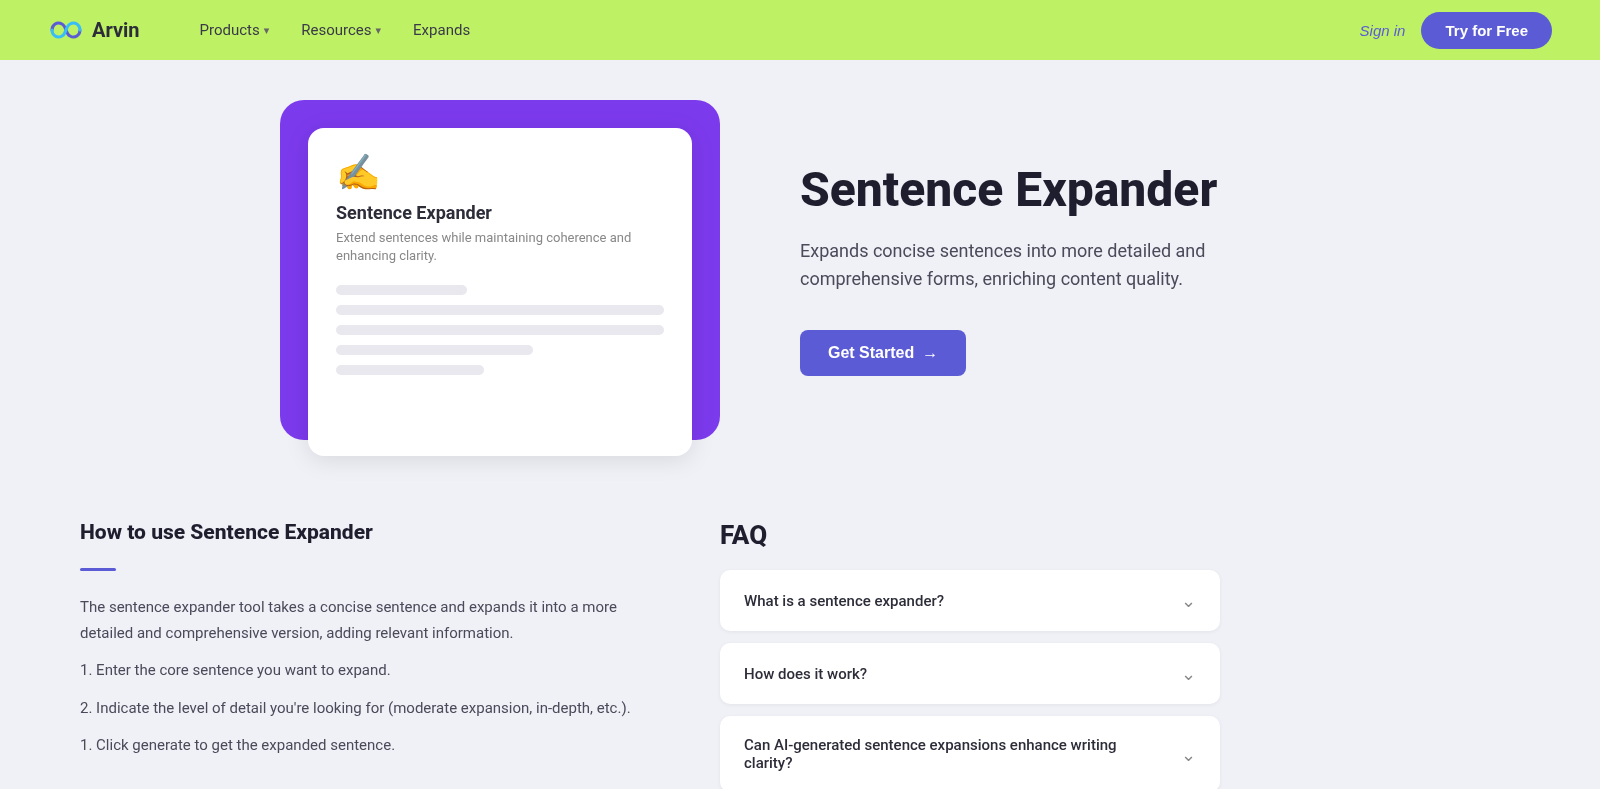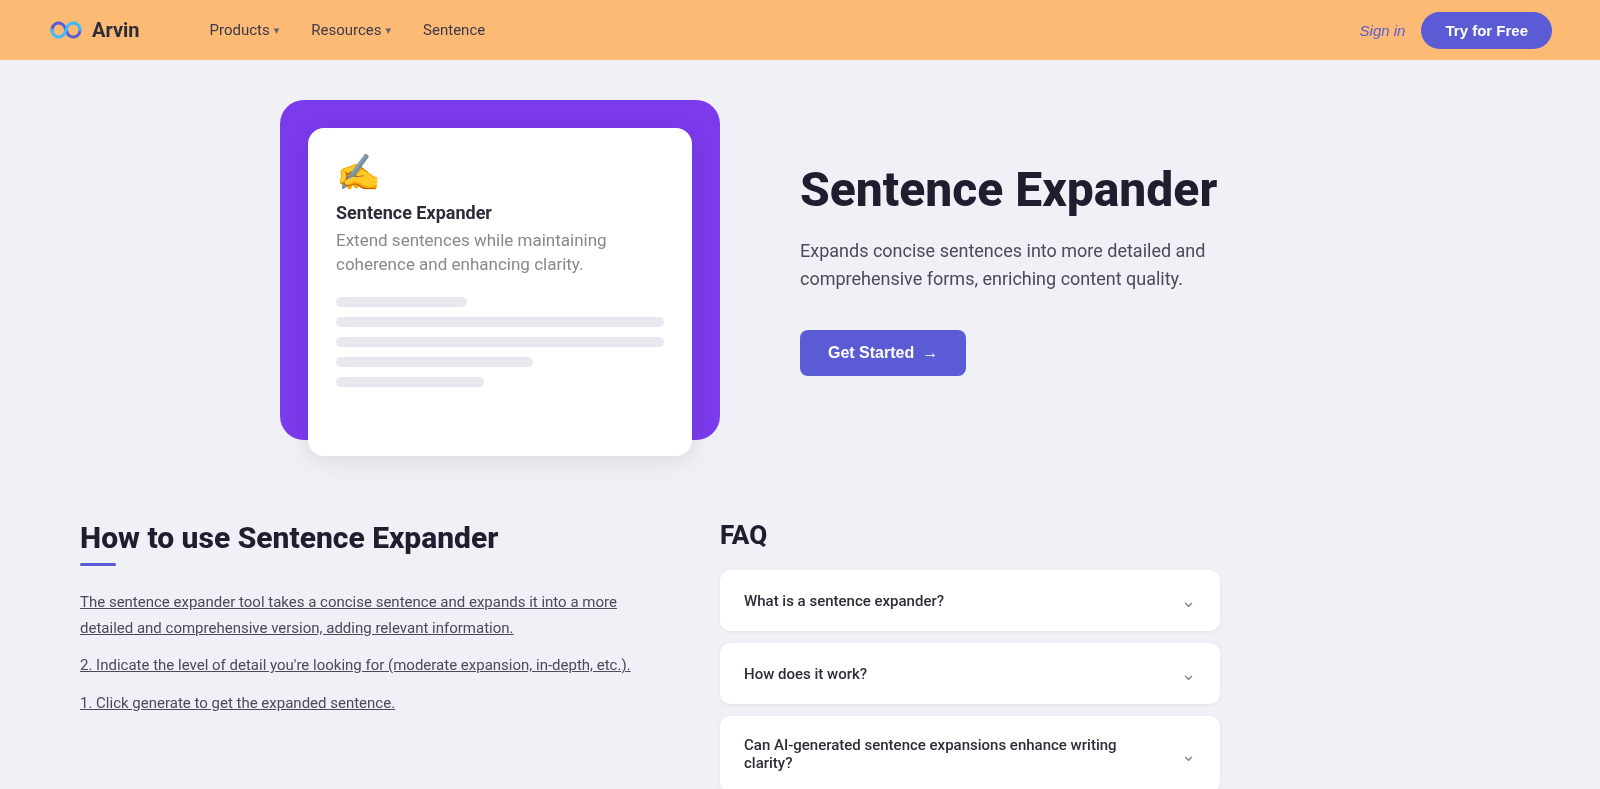--- a/index.html
+++ b/index.html
@@ -16,10 +16,9 @@
       align-items: center;
       padding: 0 48px;
       height: 60px;
-      background: #fdba74;
+      background: #bef264;
       position: relative;
       z-index: 10;
-      gap: 10px;
     }
     .logo-area {
       display: flex;

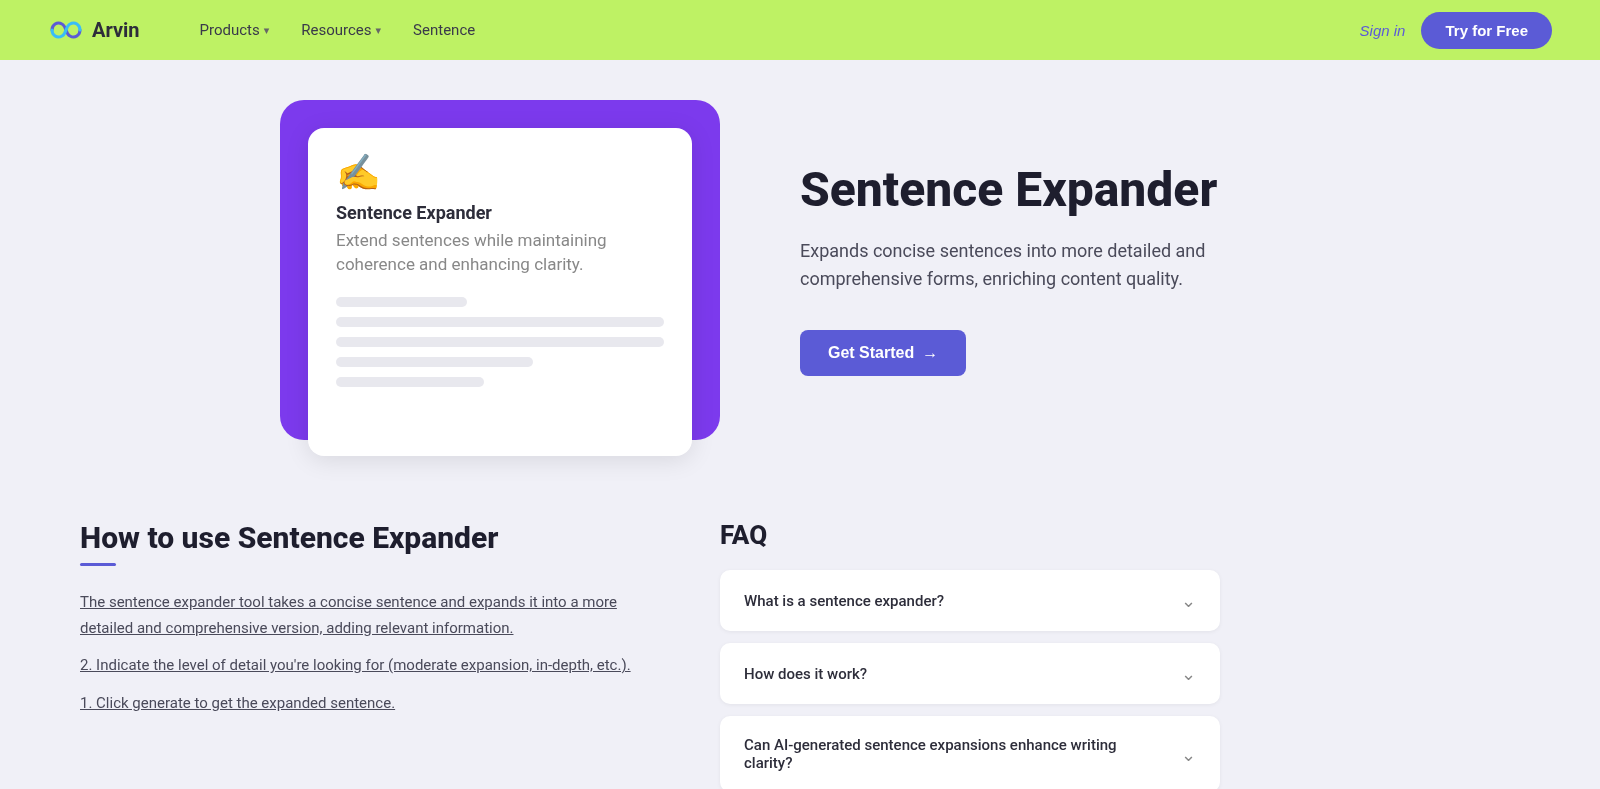--- a/index.html
+++ b/index.html
@@ -259,7 +259,7 @@
       <span class="chevron-down">▾</span>
     </span>
     <span class="nav-item">
-      <span>Sentence</span>
+      <span>Expands</span>
     </span>
   </div>
   <div class="nav-right">

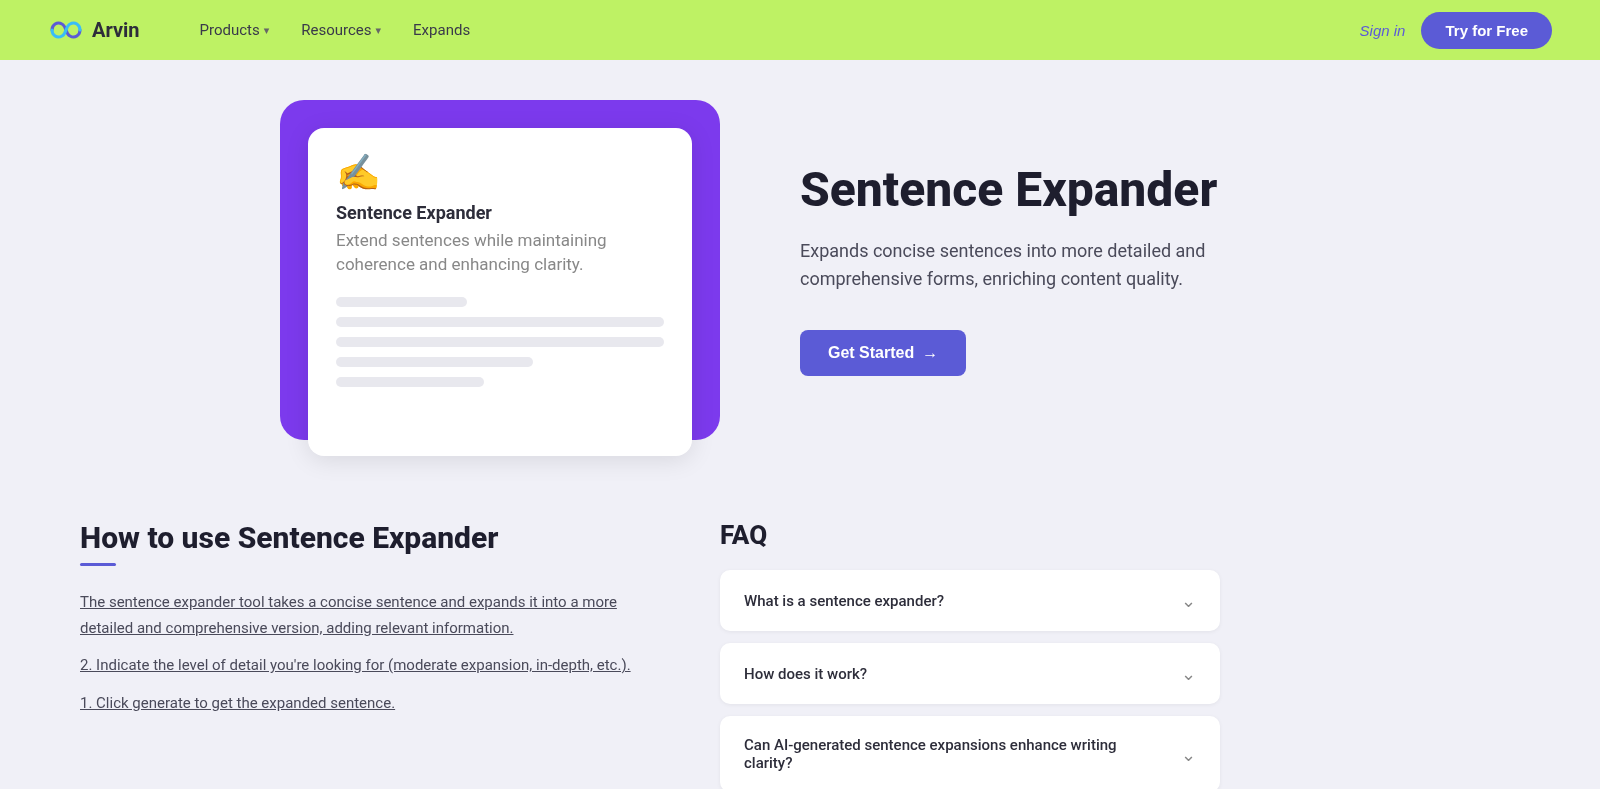--- a/index.html
+++ b/index.html
@@ -125,7 +125,7 @@
       margin-bottom: 6px;
     }
     .card-subtitle {
-      font-size: 17px;
+      font-size: 13px;
       color: #888;
       margin-bottom: 20px;
       line-height: 1.4;

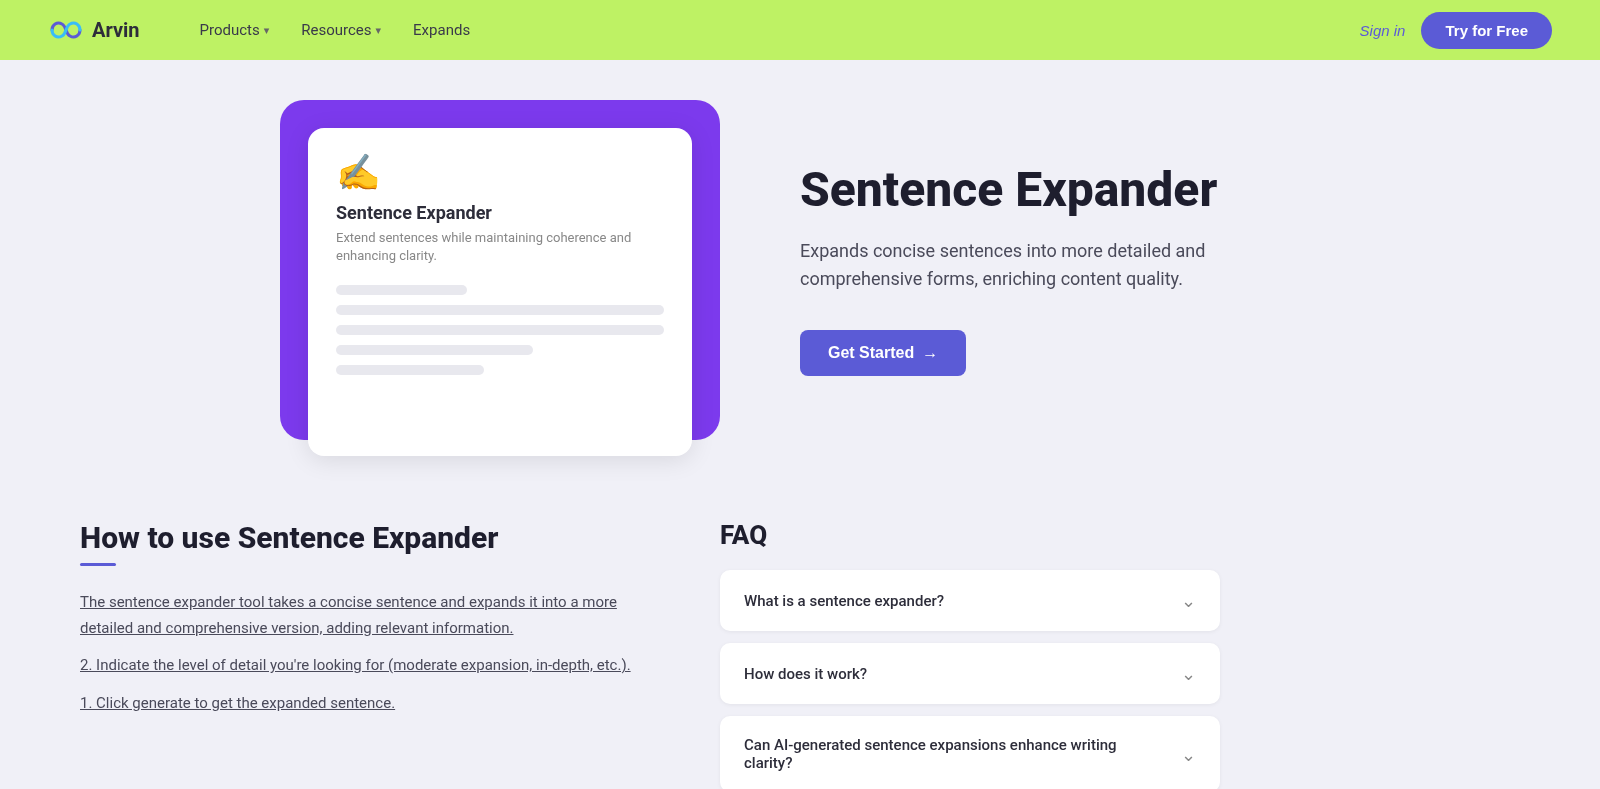--- a/index.html
+++ b/index.html
@@ -186,10 +186,10 @@
       max-width: 560px;
     }
     .section-title {
-      font-size: 30px;
+      font-size: 21px;
       font-weight: 800;
       color: #1e1e2e;
-      margin-bottom: 8px;
+      margin-bottom: 24px;
     }
     .title-underline {
       width: 36px;

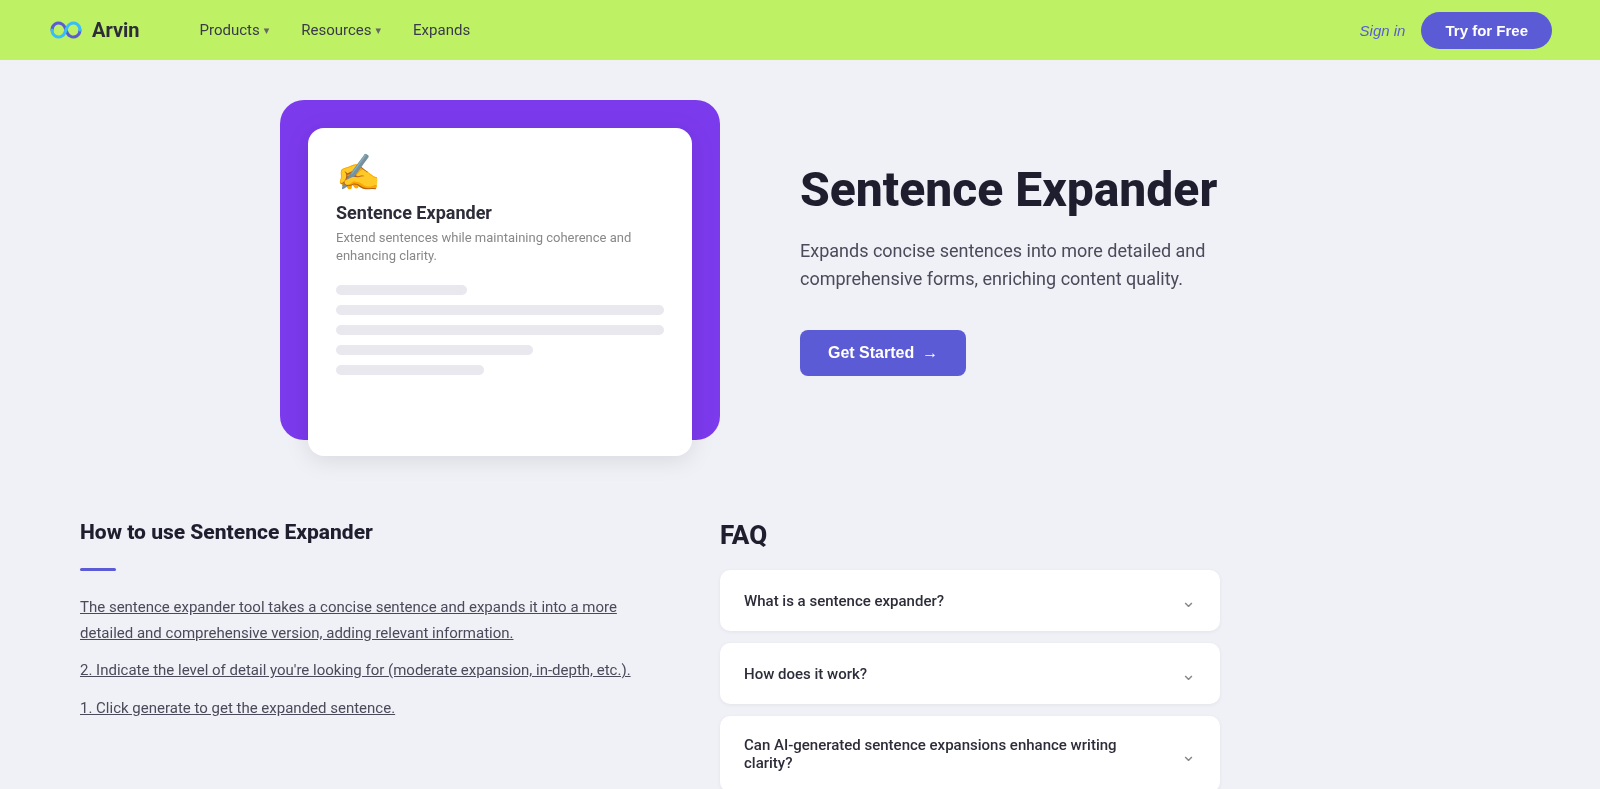--- a/index.html
+++ b/index.html
@@ -203,7 +203,7 @@
       color: #4a4a5a;
       line-height: 1.7;
     }
-    .how-text p { margin-bottom: 12px; text-decoration: underline; }
+    .how-text p { margin-bottom: 12px; }
 
     
     .faq-section {

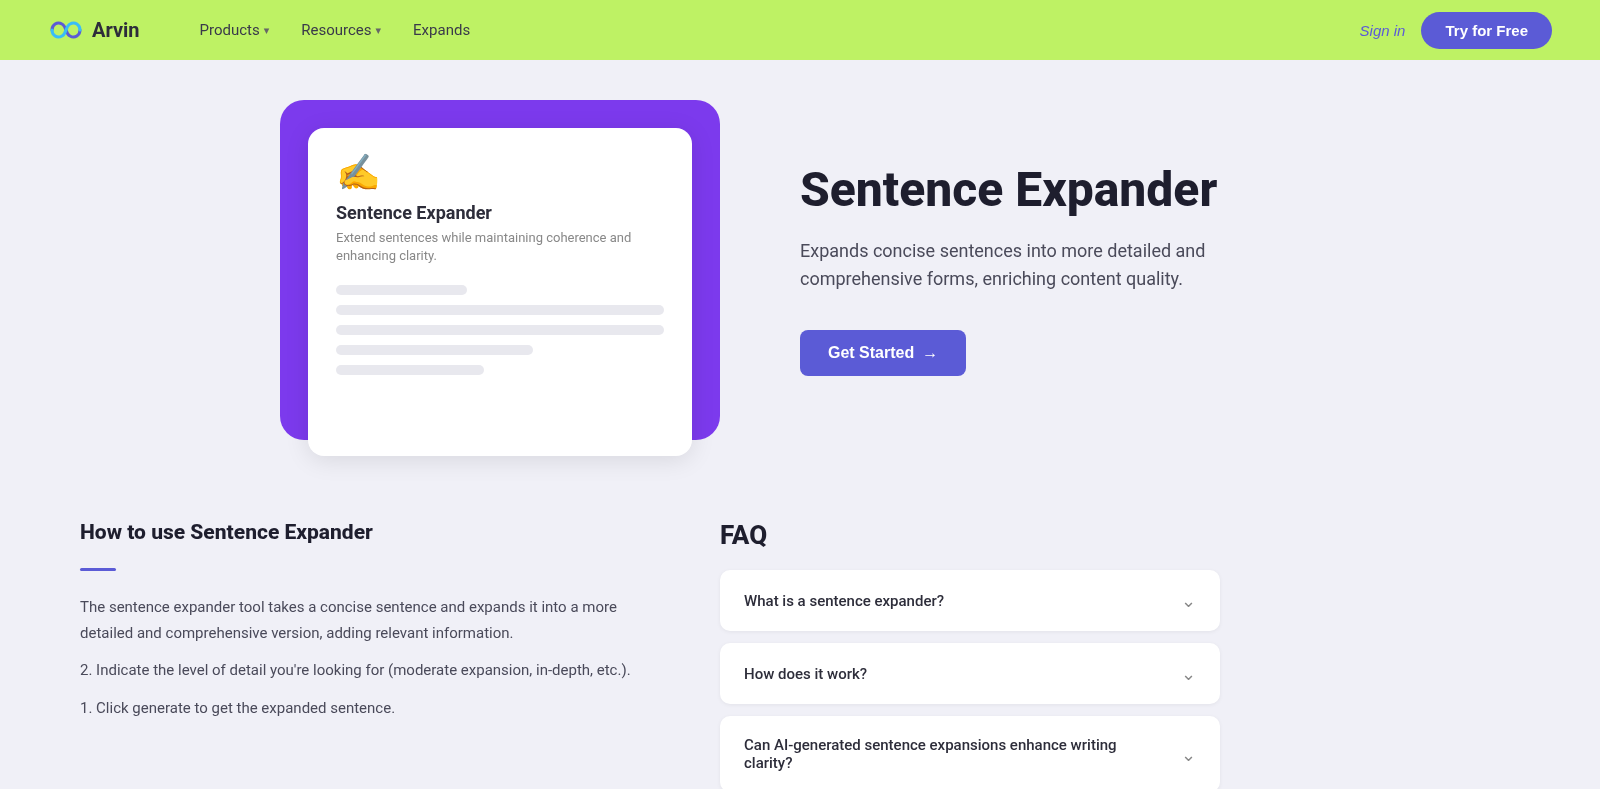--- a/index.html
+++ b/index.html
@@ -300,6 +300,7 @@
     <div class="title-underline"></div>
     <div class="how-text">
       <p>The sentence expander tool takes a concise sentence and expands it into a more detailed and comprehensive version, adding relevant information.</p>
+      <p>1. Enter the core sentence you want to expand.</p>
       <p>2. Indicate the level of detail you're looking for (moderate expansion, in-depth, etc.).</p>
       <p>1. Click generate to get the expanded sentence.</p>
     </div>

